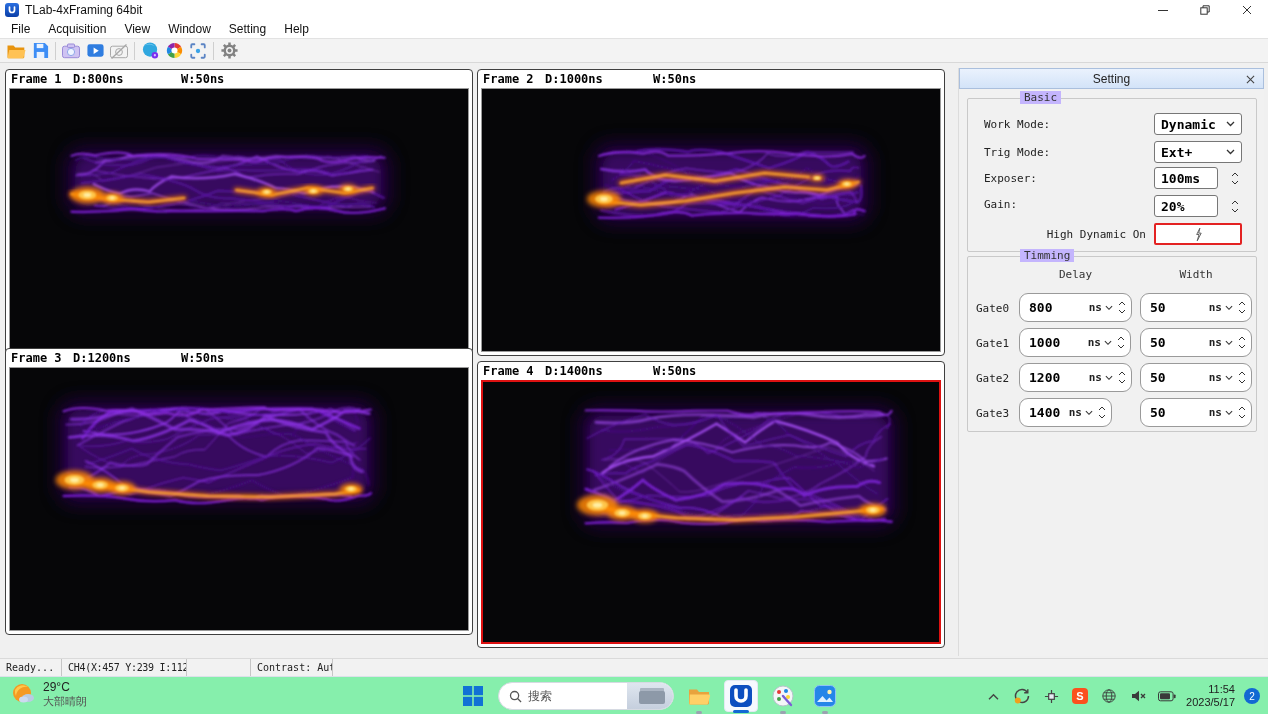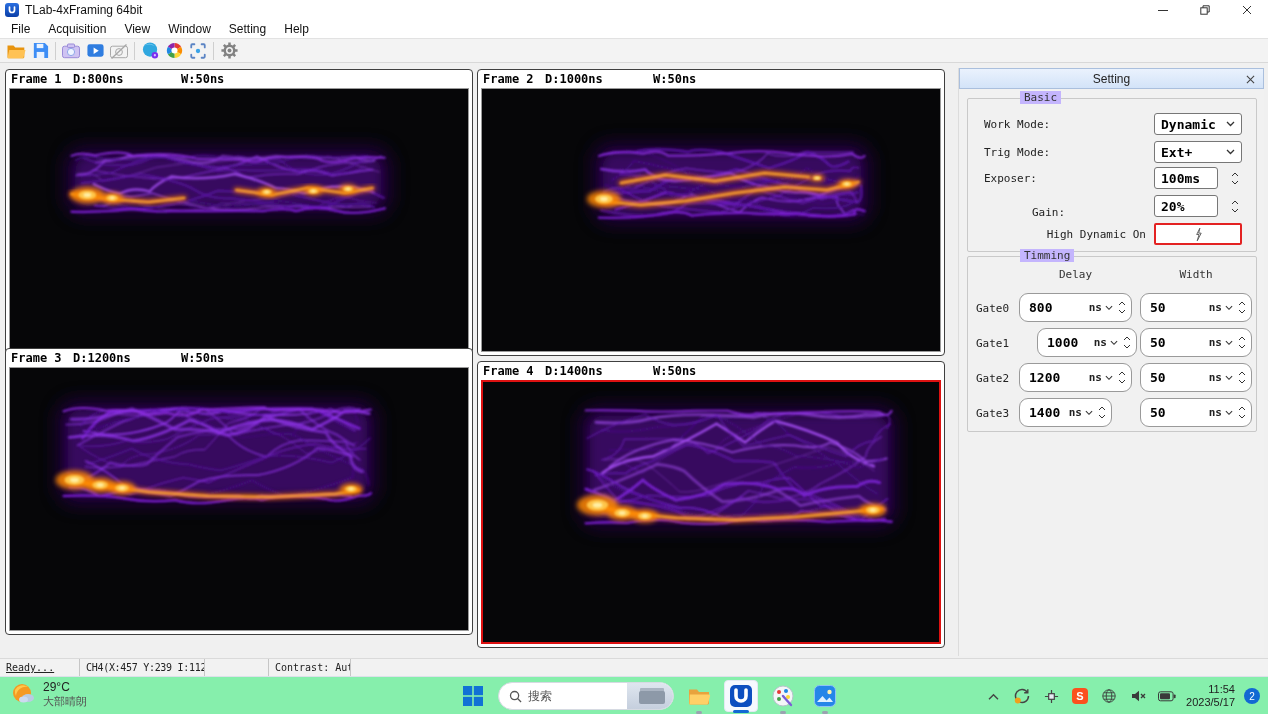--- a/index.html
+++ b/index.html
@@ -461,7 +461,7 @@
         </div>
       </div>
 
-      <span class="set-label" style="top:107px;margin-left:48px;">Gain:</span>
+      <span class="set-label" style="top:99px;">Gain:</span>
       <div class="spinwrap" style="top:96px;">
         <div class="spinbox">
             <span>20%</span>

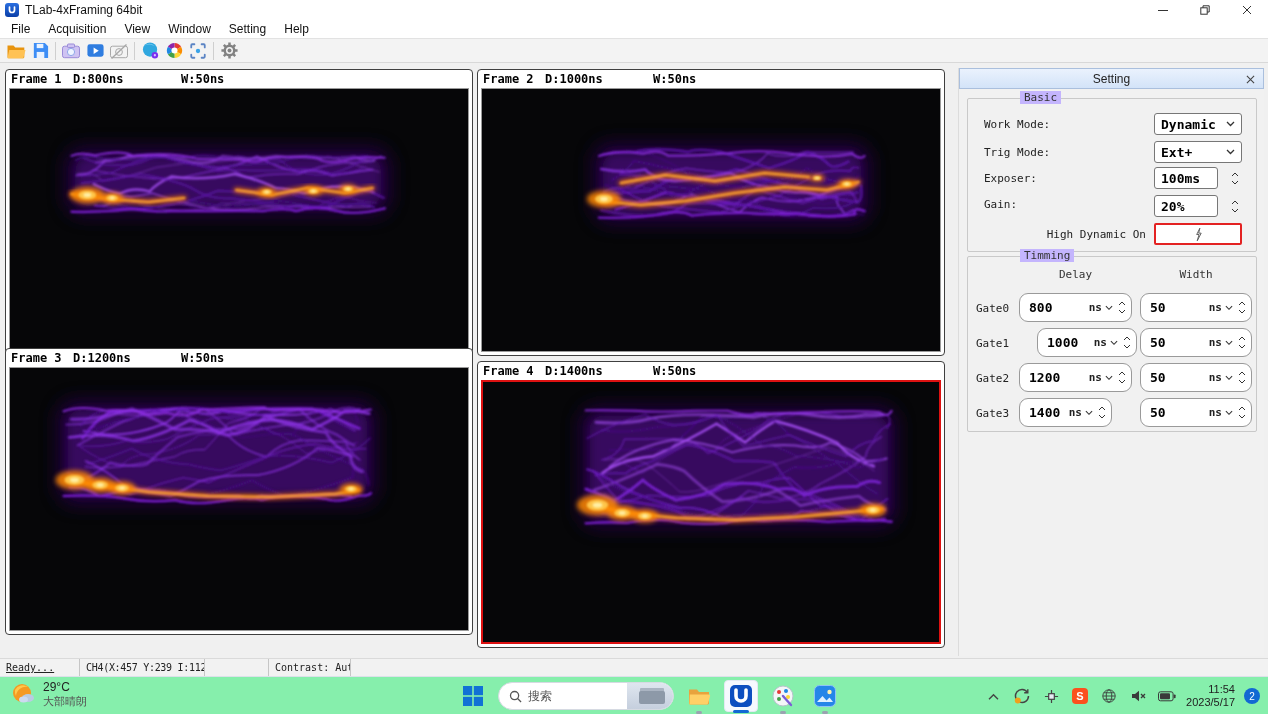--- a/index.html
+++ b/index.html
@@ -524,7 +524,7 @@
           </div>
           <div>
             <span class="gate-label" style="top:80px">Gate1</span>
-            <div class="gate-box" style="top:71px;left:69px;width:100px">
+            <div class="gate-box" style="top:71px;left:51px;width:112px">
          <span class="gate-val">1000</span>
          <span class="gate-ns">ns</span>
          <svg width="8" height="6" viewBox="0 0 9 6">

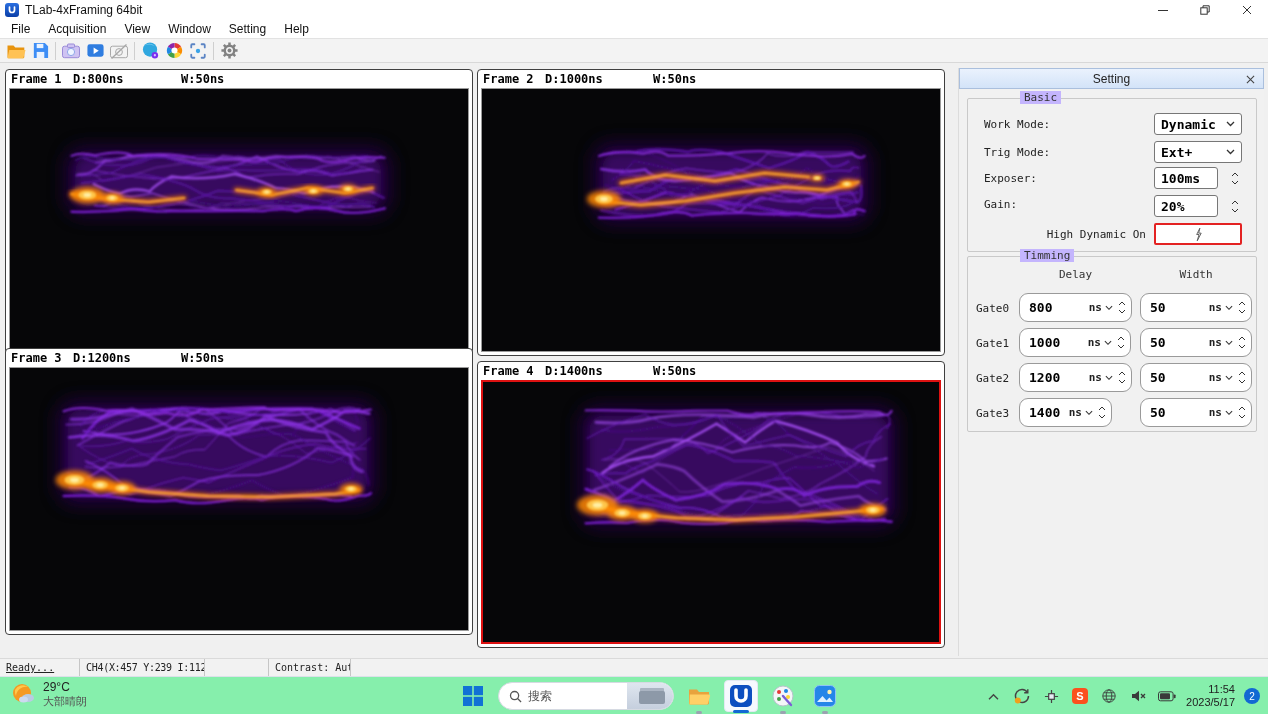--- a/index.html
+++ b/index.html
@@ -627,7 +627,7 @@
 </div>
 
 <div class="statusbar">
-  <div class="status-cell" style="width:80px;text-decoration:underline;">Ready...</div>
+  <div class="status-cell" style="width:62px;">Ready...</div>
   <div class="status-cell" style="width:125px;letter-spacing:-0.3px;">CH4(X:457 Y:239 I:112)</div>
   <div class="status-cell" style="width:64px;"></div>
   <div class="status-cell" style="width:82px;">Contrast: Auto</div>

